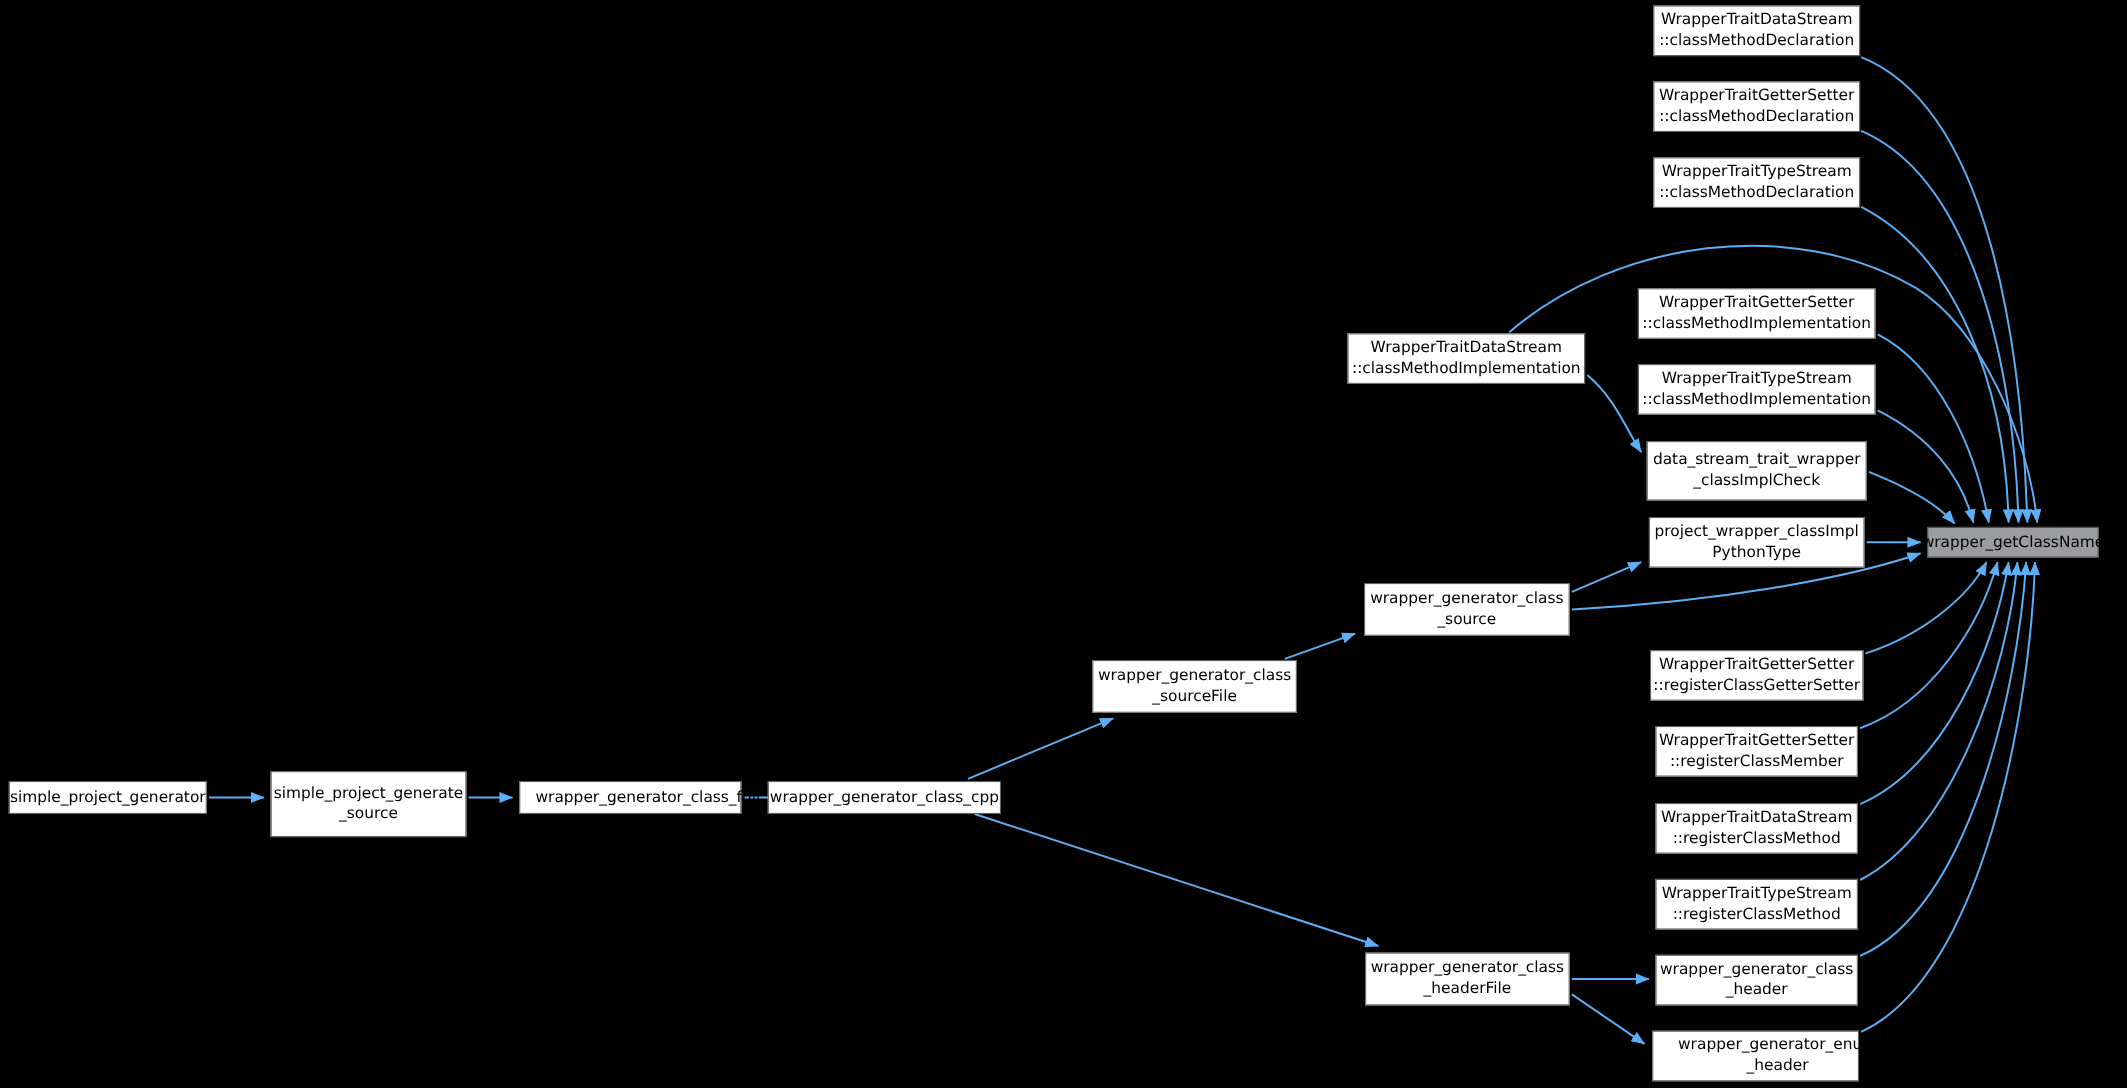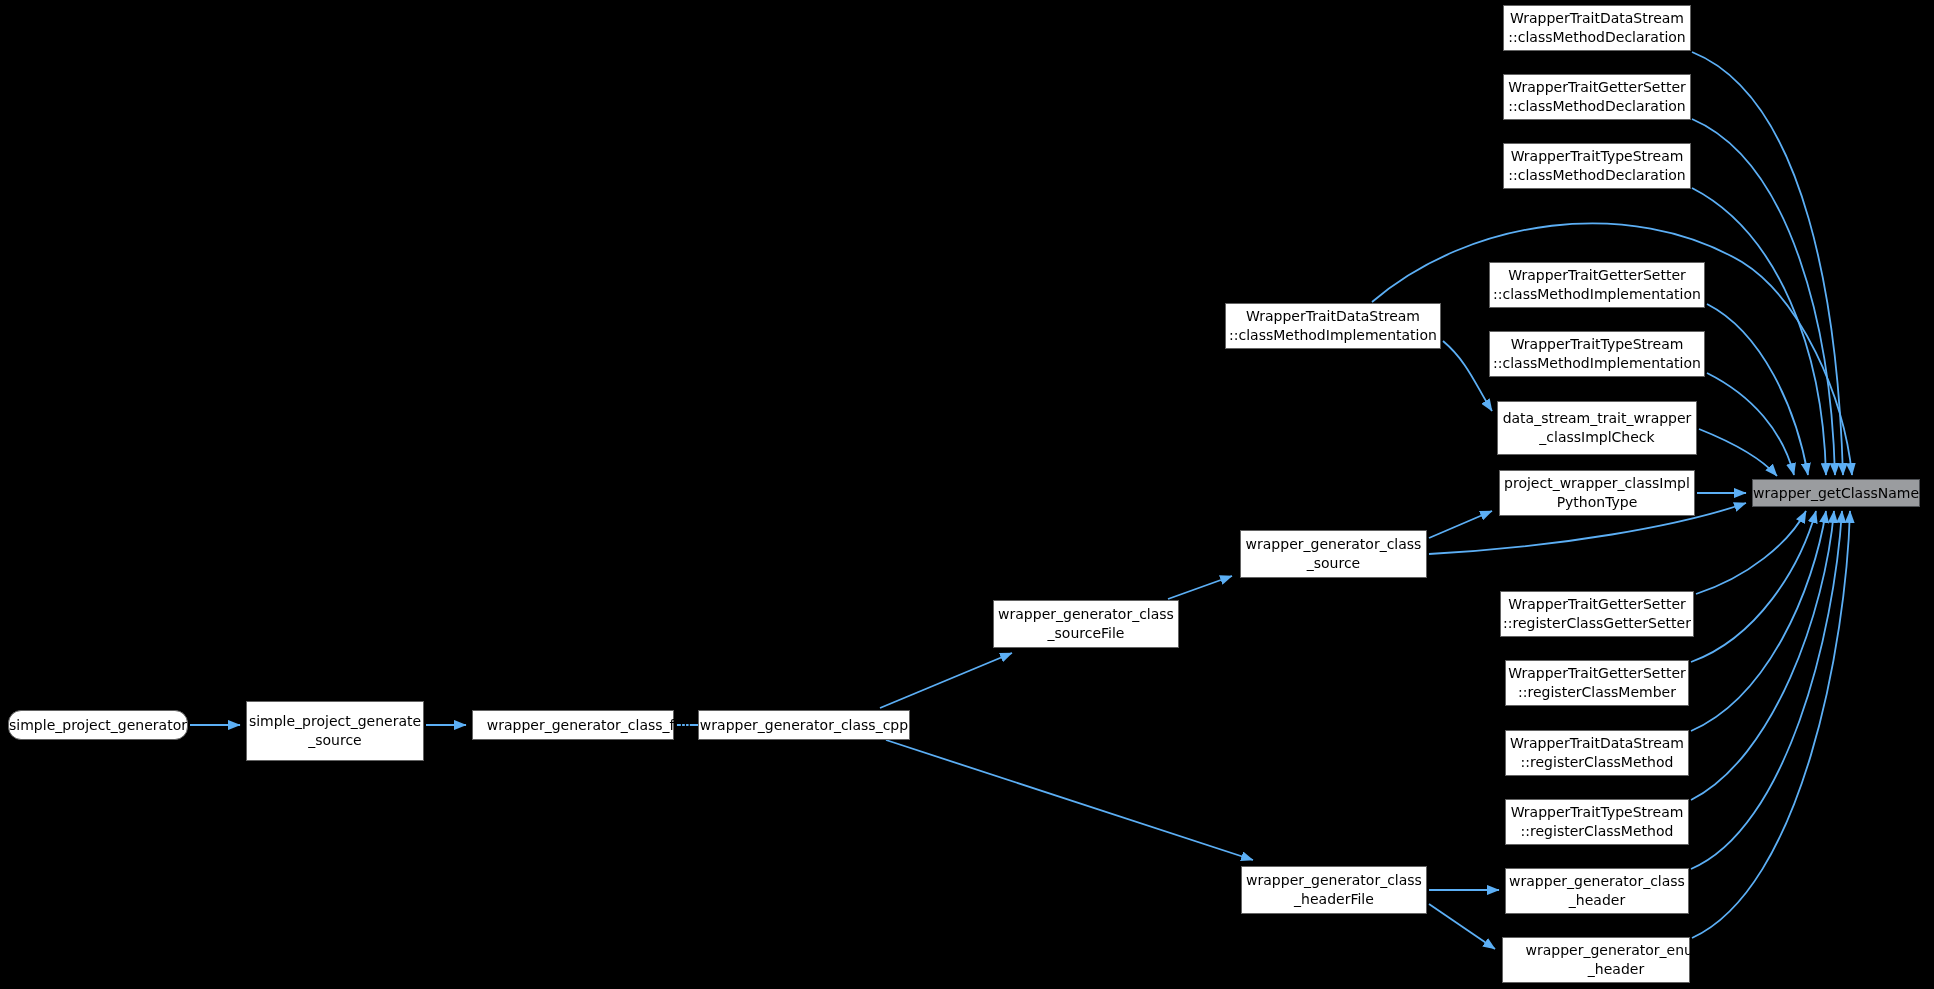--- a/index.html
+++ b/index.html
@@ -105,7 +105,7 @@
 _header</div>
   <div class="node" style="left:1502px;top:937px;width:188px;height:46px;padding-left:40px;">wrapper_generator_enum
 _header</div>
-  <div class="node hl" style="left:1752px;top:479px;width:168px;height:28px;">wrapper_getClassName</div>
+  <div class="node hl" style="left:1752px;top:479px;width:156px;height:28px;">wrapper_getClassName</div>
 
 </div>
 

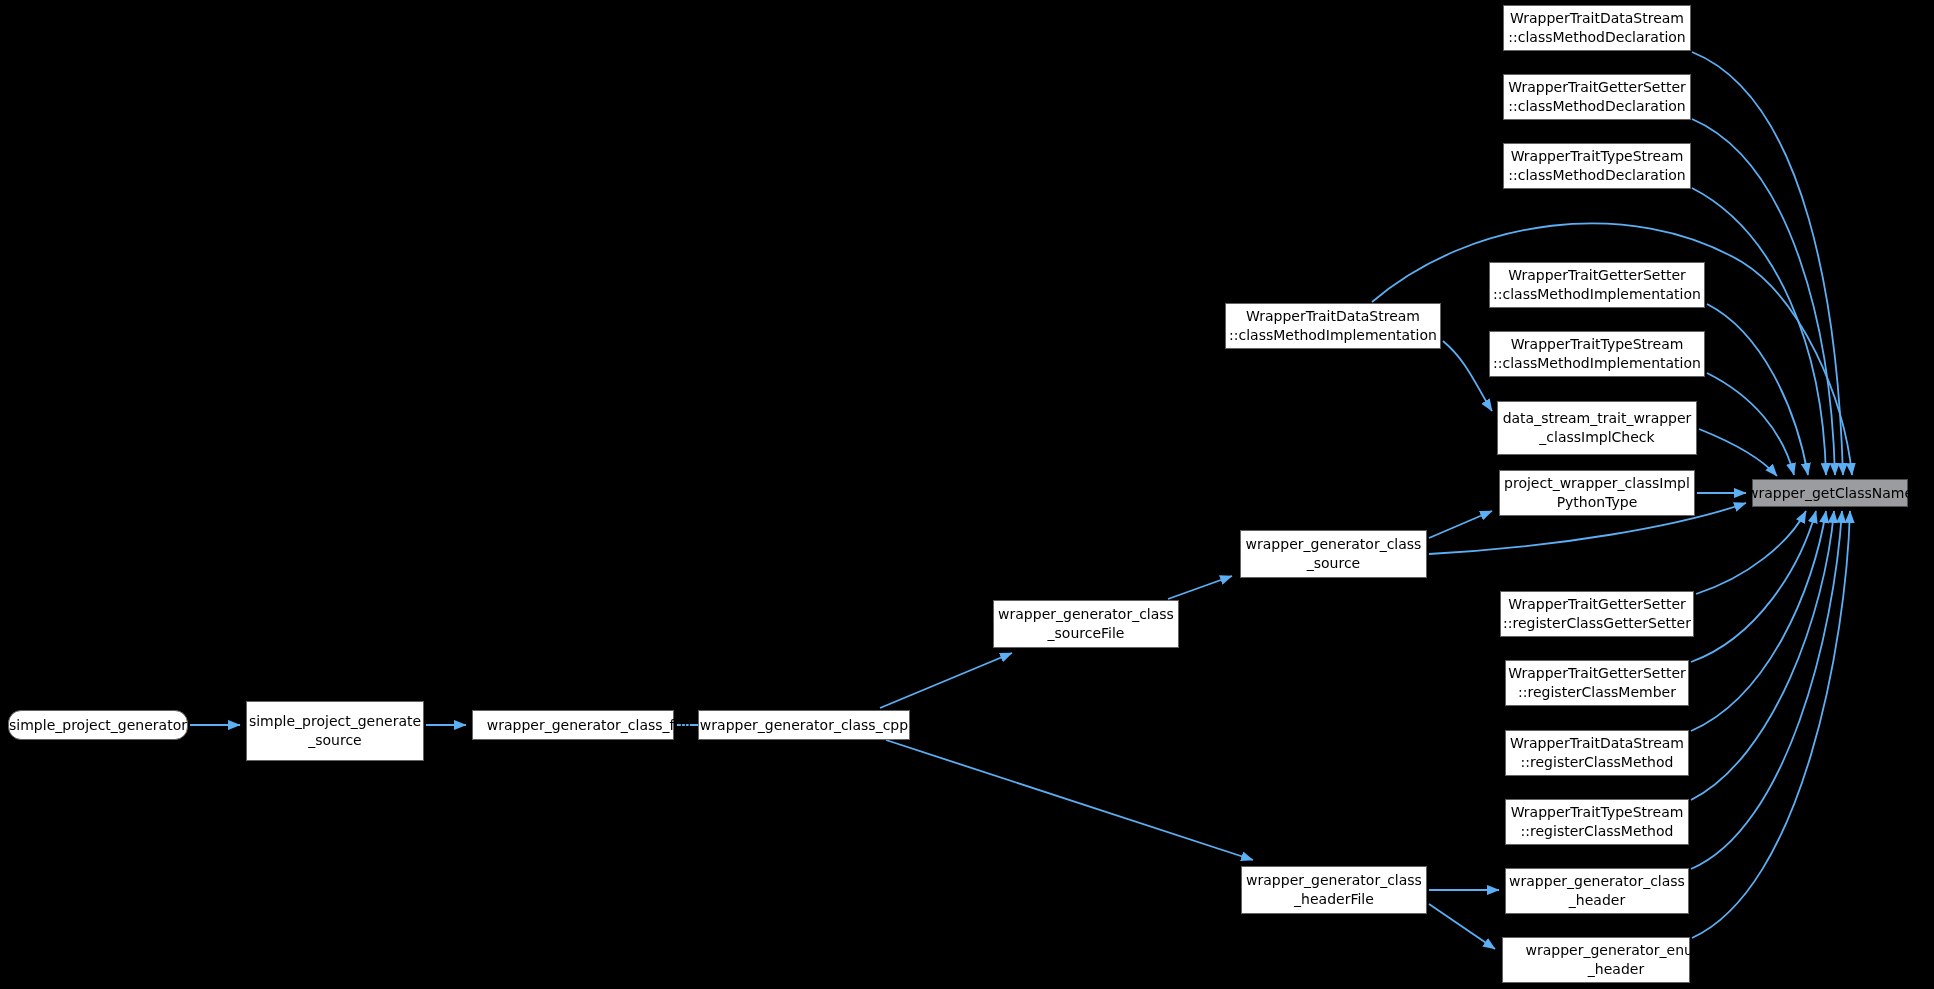--- a/index.html
+++ b/index.html
@@ -66,7 +66,7 @@
     <path class="edge" marker-end="url(#arrow)" d="M 1429 904 L 1495 949"></path>
   </svg>
 
-  <div class="node" style="left:8px;top:710px;width:180px;height:30px;border-radius:13px;">simple_project_generator</div>
+  <div class="node" style="left:8px;top:710px;width:180px;height:30px;">simple_project_generator</div>
   <div class="node" style="left:246px;top:701px;width:178px;height:60px;">simple_project_generate
 _source</div>
   <div class="node" style="left:472px;top:710px;width:202px;height:30px;padding-left:32px;">wrapper_generator_class_full</div>

